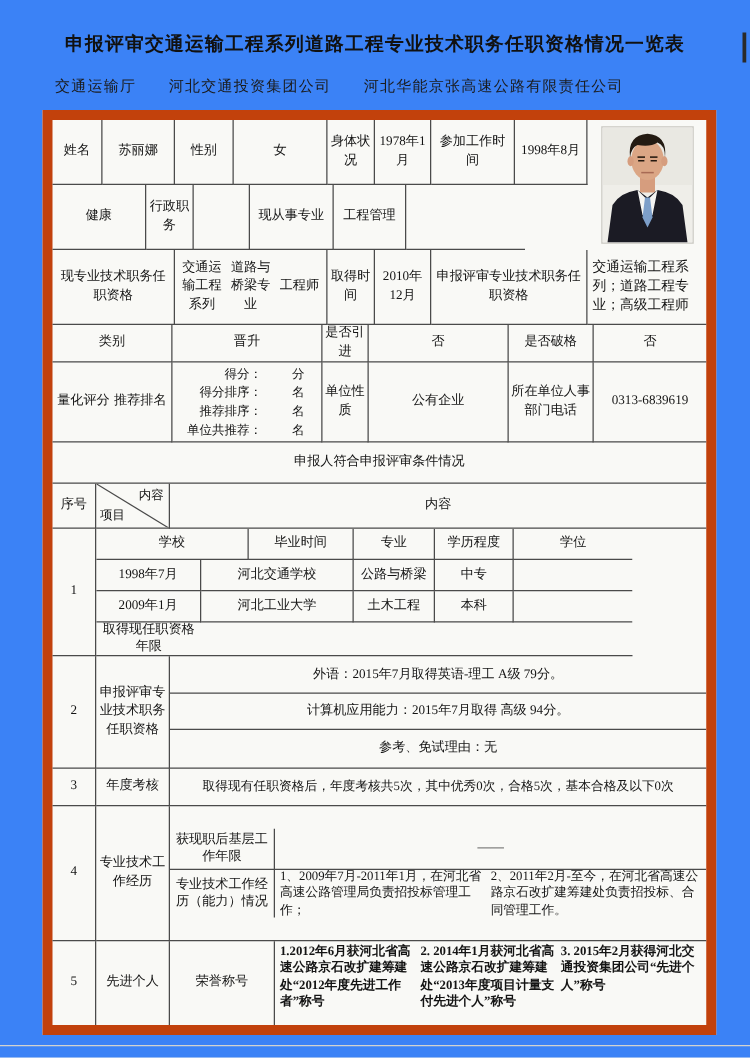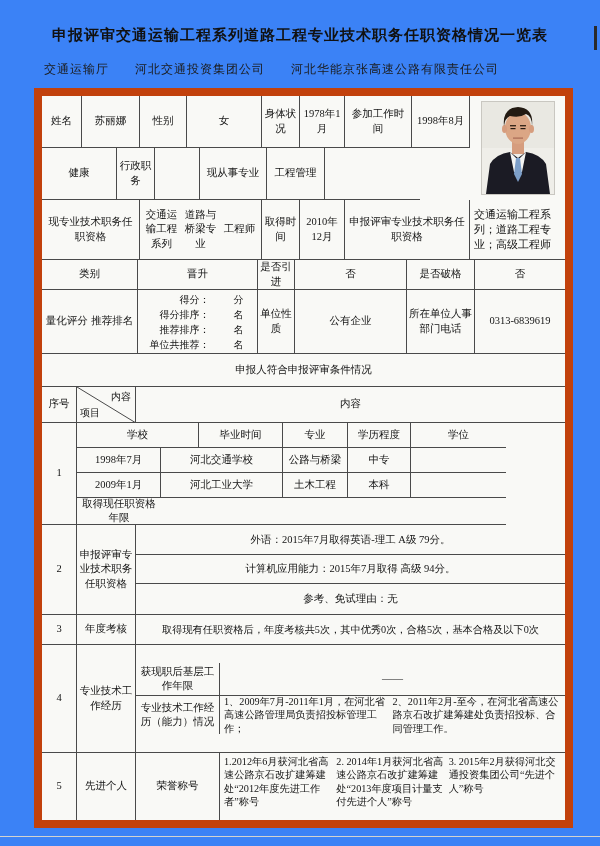--- a/index.html
+++ b/index.html
@@ -66,7 +66,7 @@
     box-shadow:0 0 0 1px #c9c7c1; display:block;
   }
   .multiline div { width:100%; }
-  .honors { font-size:10.2px; line-height:1.32; padding:2px 4px; }
+  .honors { font-size:10.2px; line-height:1.32; padding:2px 4px;font-weight:bold; }
   .exp-text { font-size:10.2px; line-height:1.32; padding:2px 4px; }
   .scan-line { position:absolute; left:0; top:836px; width:600px; height:1px; background:#d3d3cf; }
   .corner-mark { position:absolute; left:594px; top:26px; width:3px; height:24px; background:#2a2a2a; }

